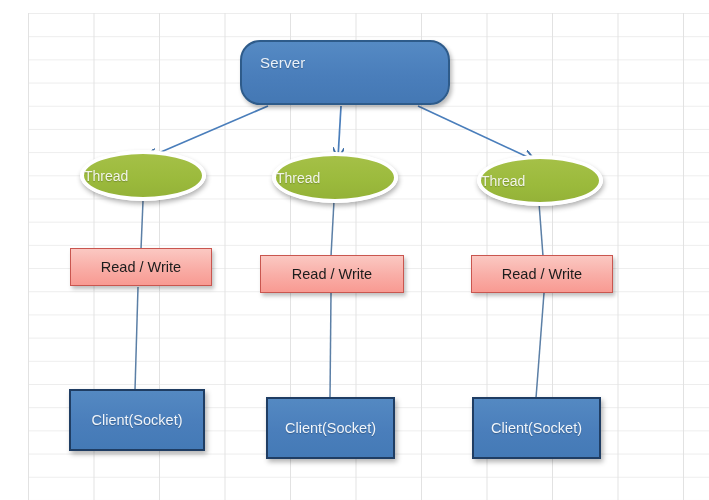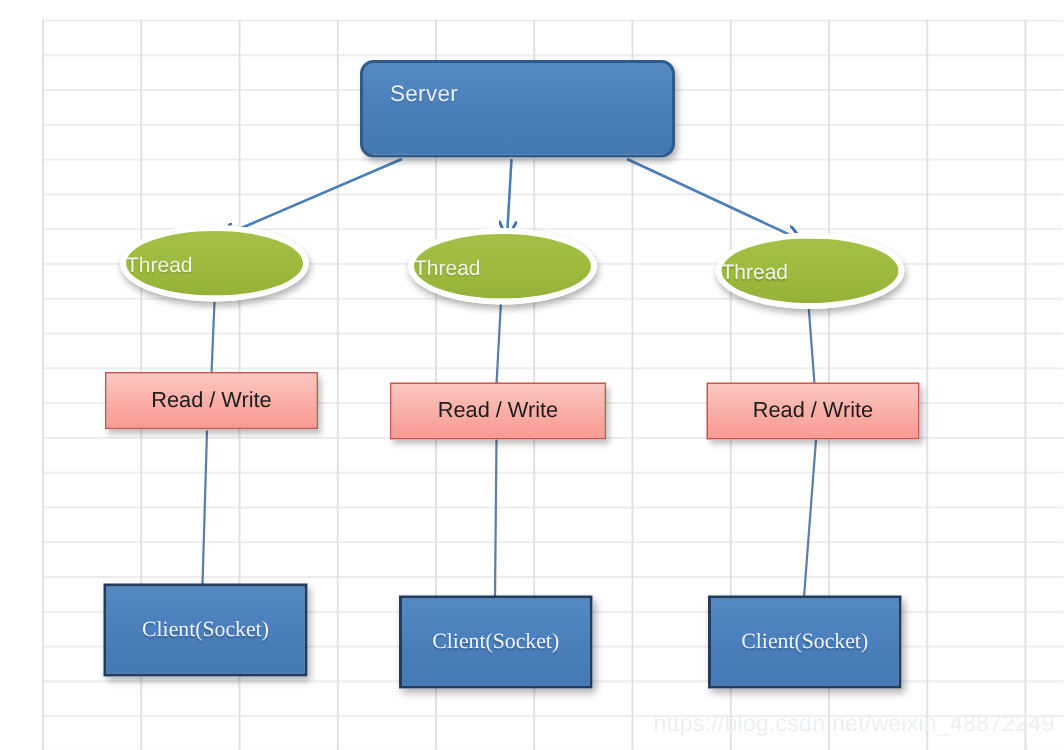--- a/index.html
+++ b/index.html
@@ -59,7 +59,7 @@
   .server-box {
     left: 240px; top: 40px;
     width: 210px; height: 65px;
-    border-radius: 9px;
+    border-radius: 20px;
     border: 2px solid #2e5b8a;
     background: linear-gradient(to bottom, #558ac4 0%, #4a7ebb 55%, #4478b4 100%);
     box-shadow: 2px 3px 4px rgba(0,0,0,0.28);

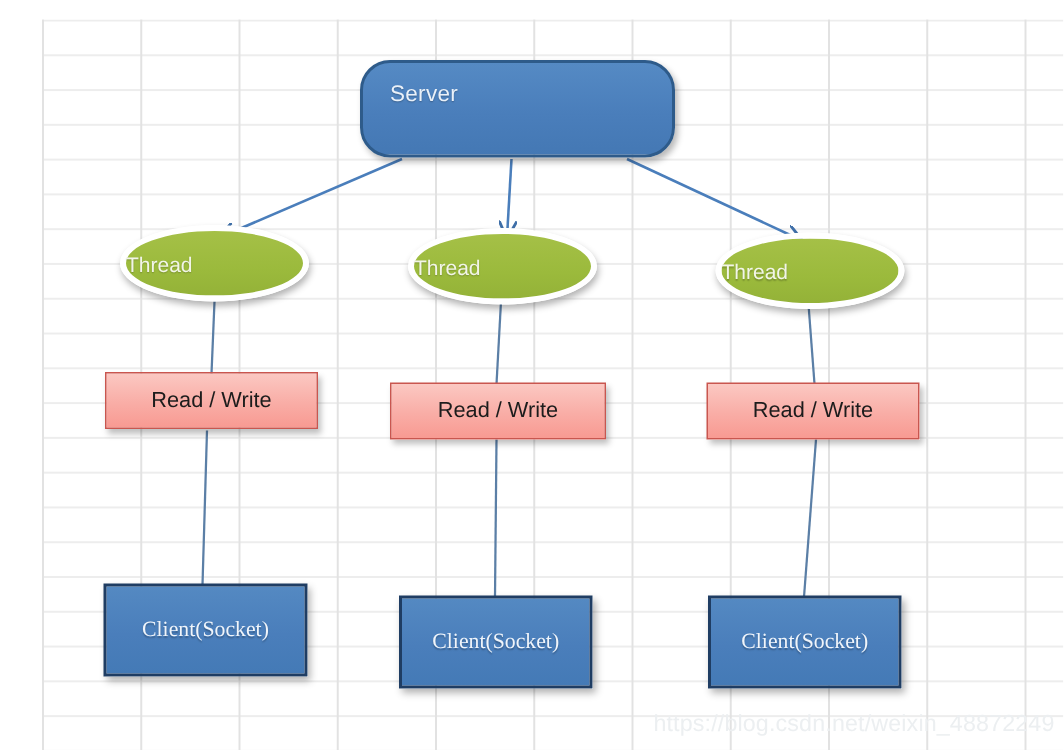--- a/index.html
+++ b/index.html
@@ -114,7 +114,6 @@
     font-size: 14.5px;
     white-space: nowrap;
     text-shadow: 0 1px 1px rgba(0,0,0,0.25);
-    font-family: Liberation Serif, serif;
   }
   
   #watermark {

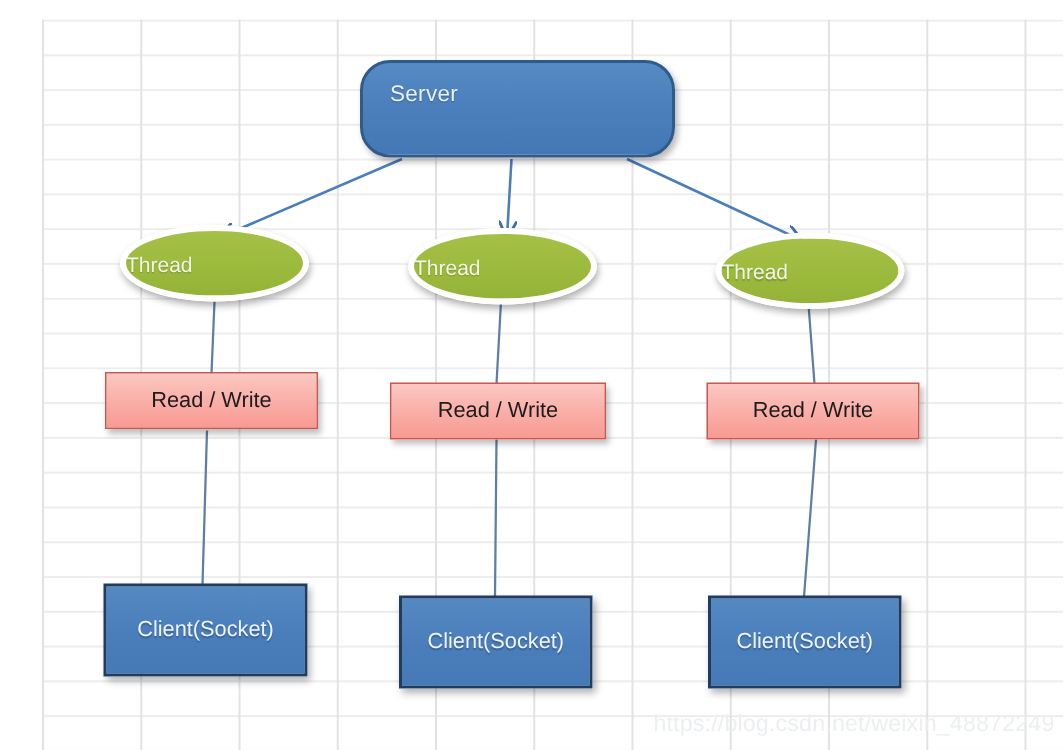--- a/index.html
+++ b/index.html
@@ -198,7 +198,6 @@
     <span class="client-label">Client(Socket)</span>
   </div>
 
-  <div id="watermark">https://blog.csdn.net/weixin_48872249</div>
 
 </div>
 

